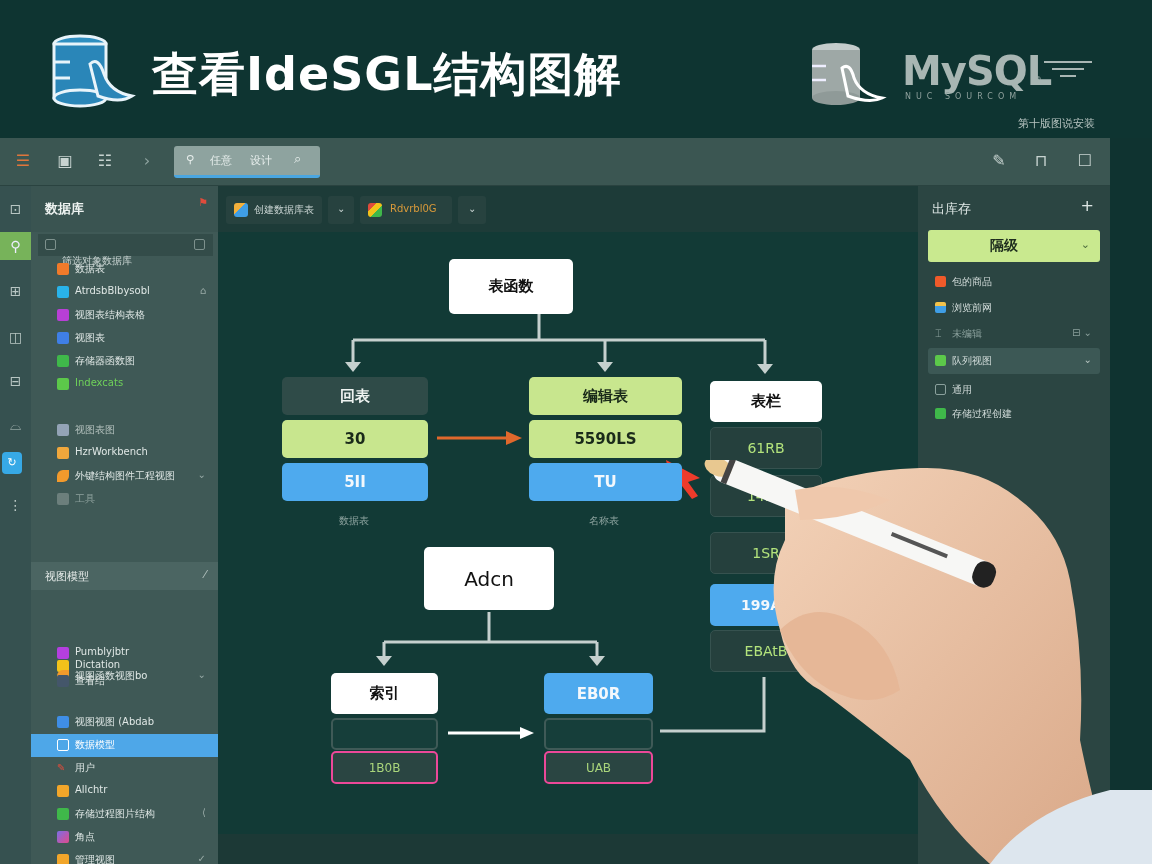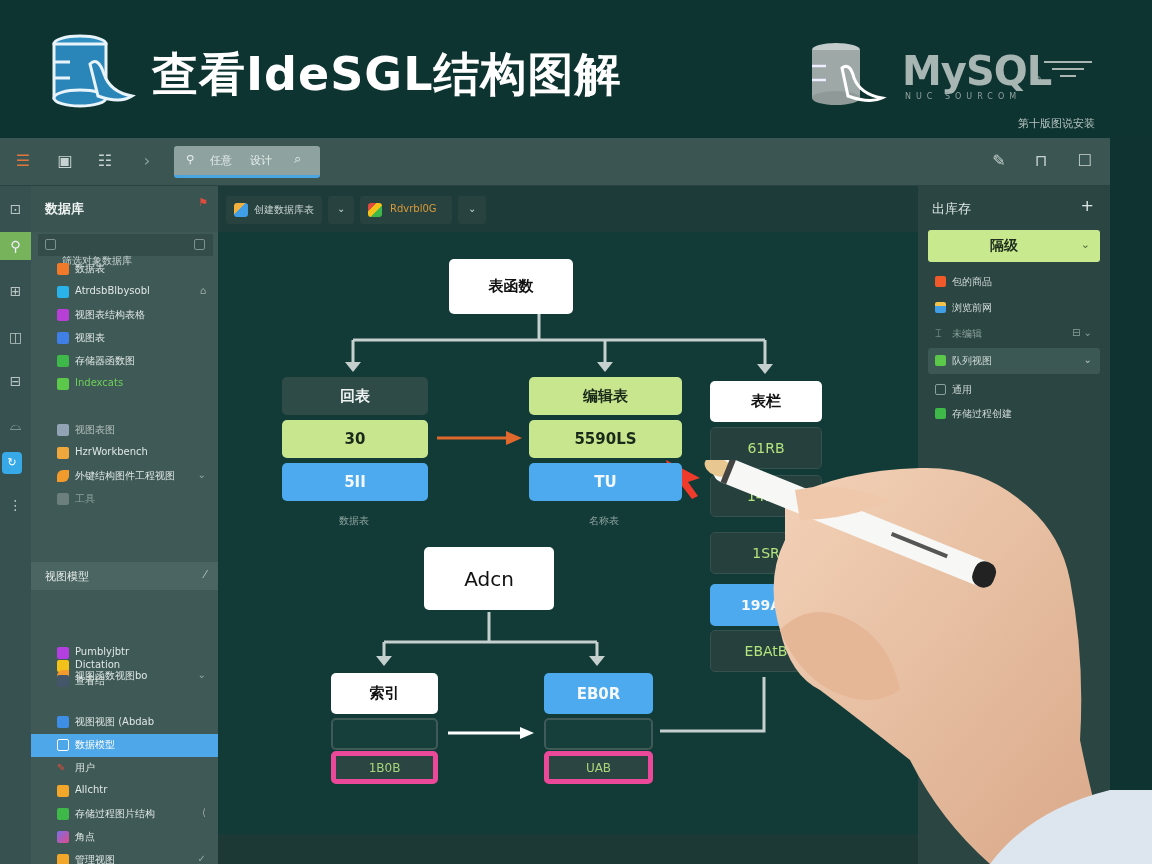--- a/index.html
+++ b/index.html
@@ -68,7 +68,7 @@
   .node.blue { background: #4eaaee; color: #f3f8fc; font-weight: bold; }
   .node.darkgreen { background: #25403d; color: #b3e37c; font-size: 14px; border: 1px solid #36524f; }
   .node.outline { background: #163e3a; border: 2px solid #3f5a57; }
-  .node.outline-fill { background: #2a4542; color: #a9d57b; font-size: 12px; border: 5px solid #ec4899; }
+  .node.outline-fill { background: #2a4542; color: #a9d57b; font-size: 12px; border: 2px solid #ec4899; }
   .caption { position: absolute; font-size: 10px; color: #8ca29e; }
   svg.lines { position: absolute; left: 0; top: 0; }
 

